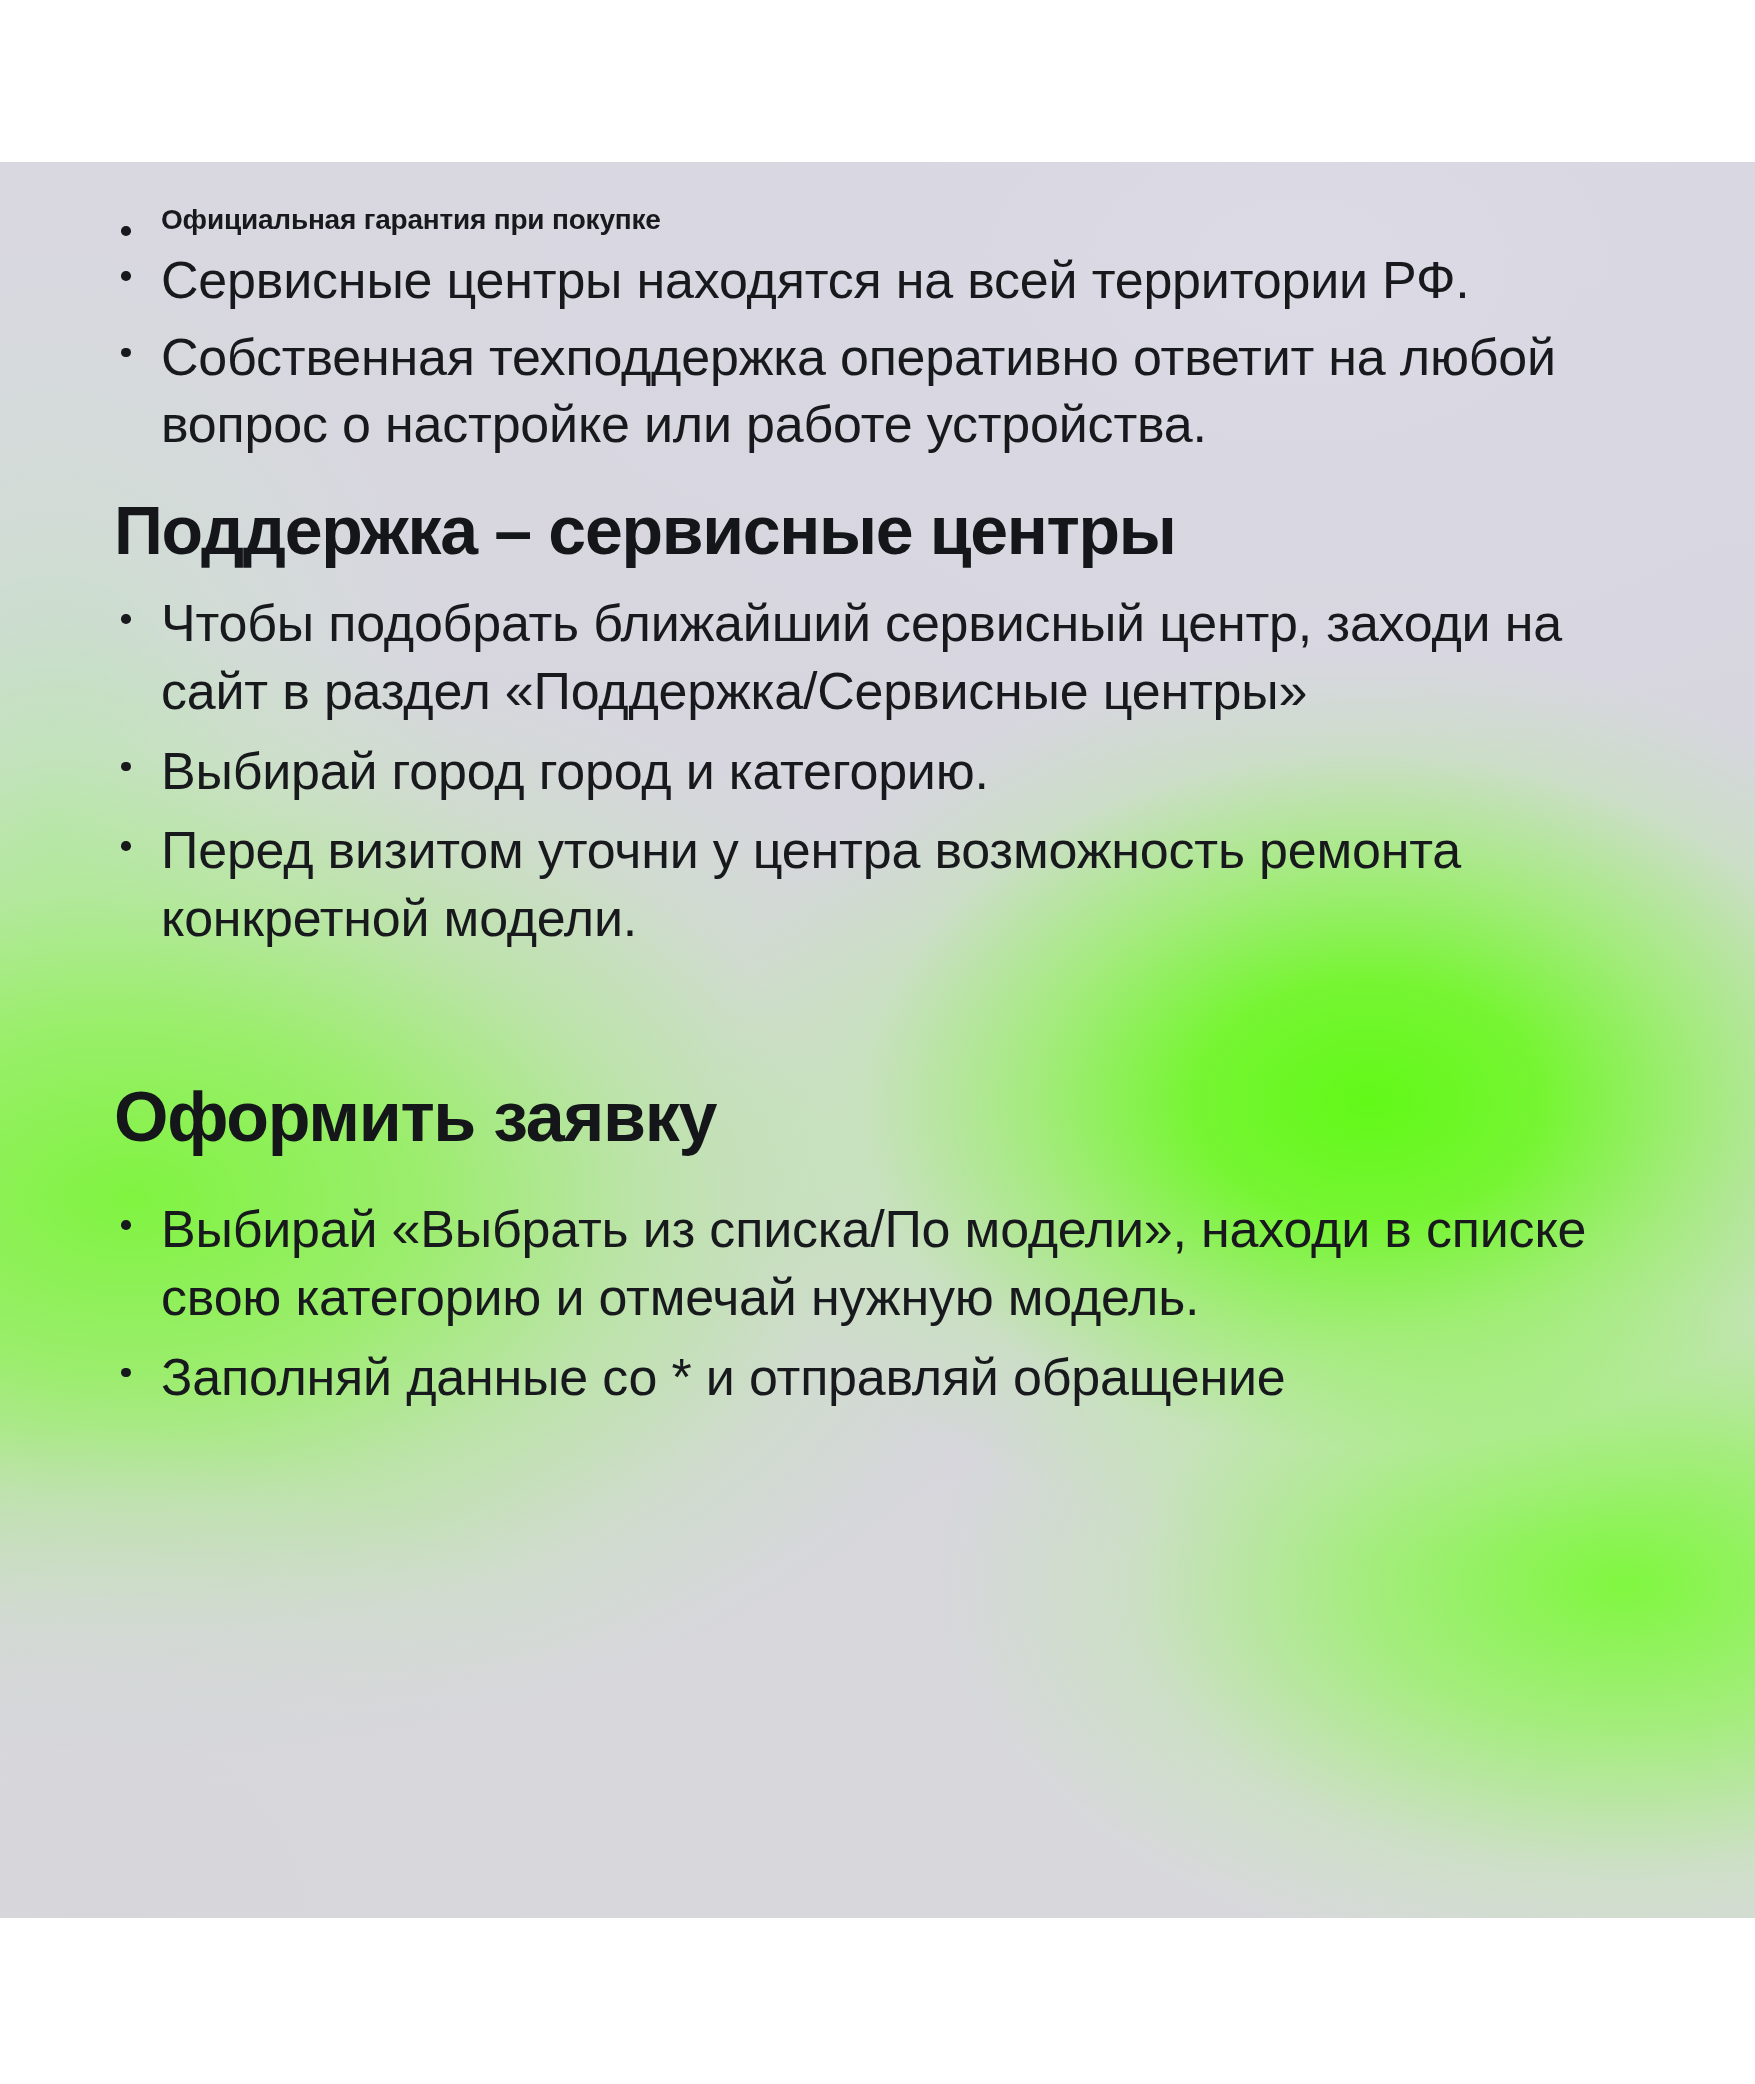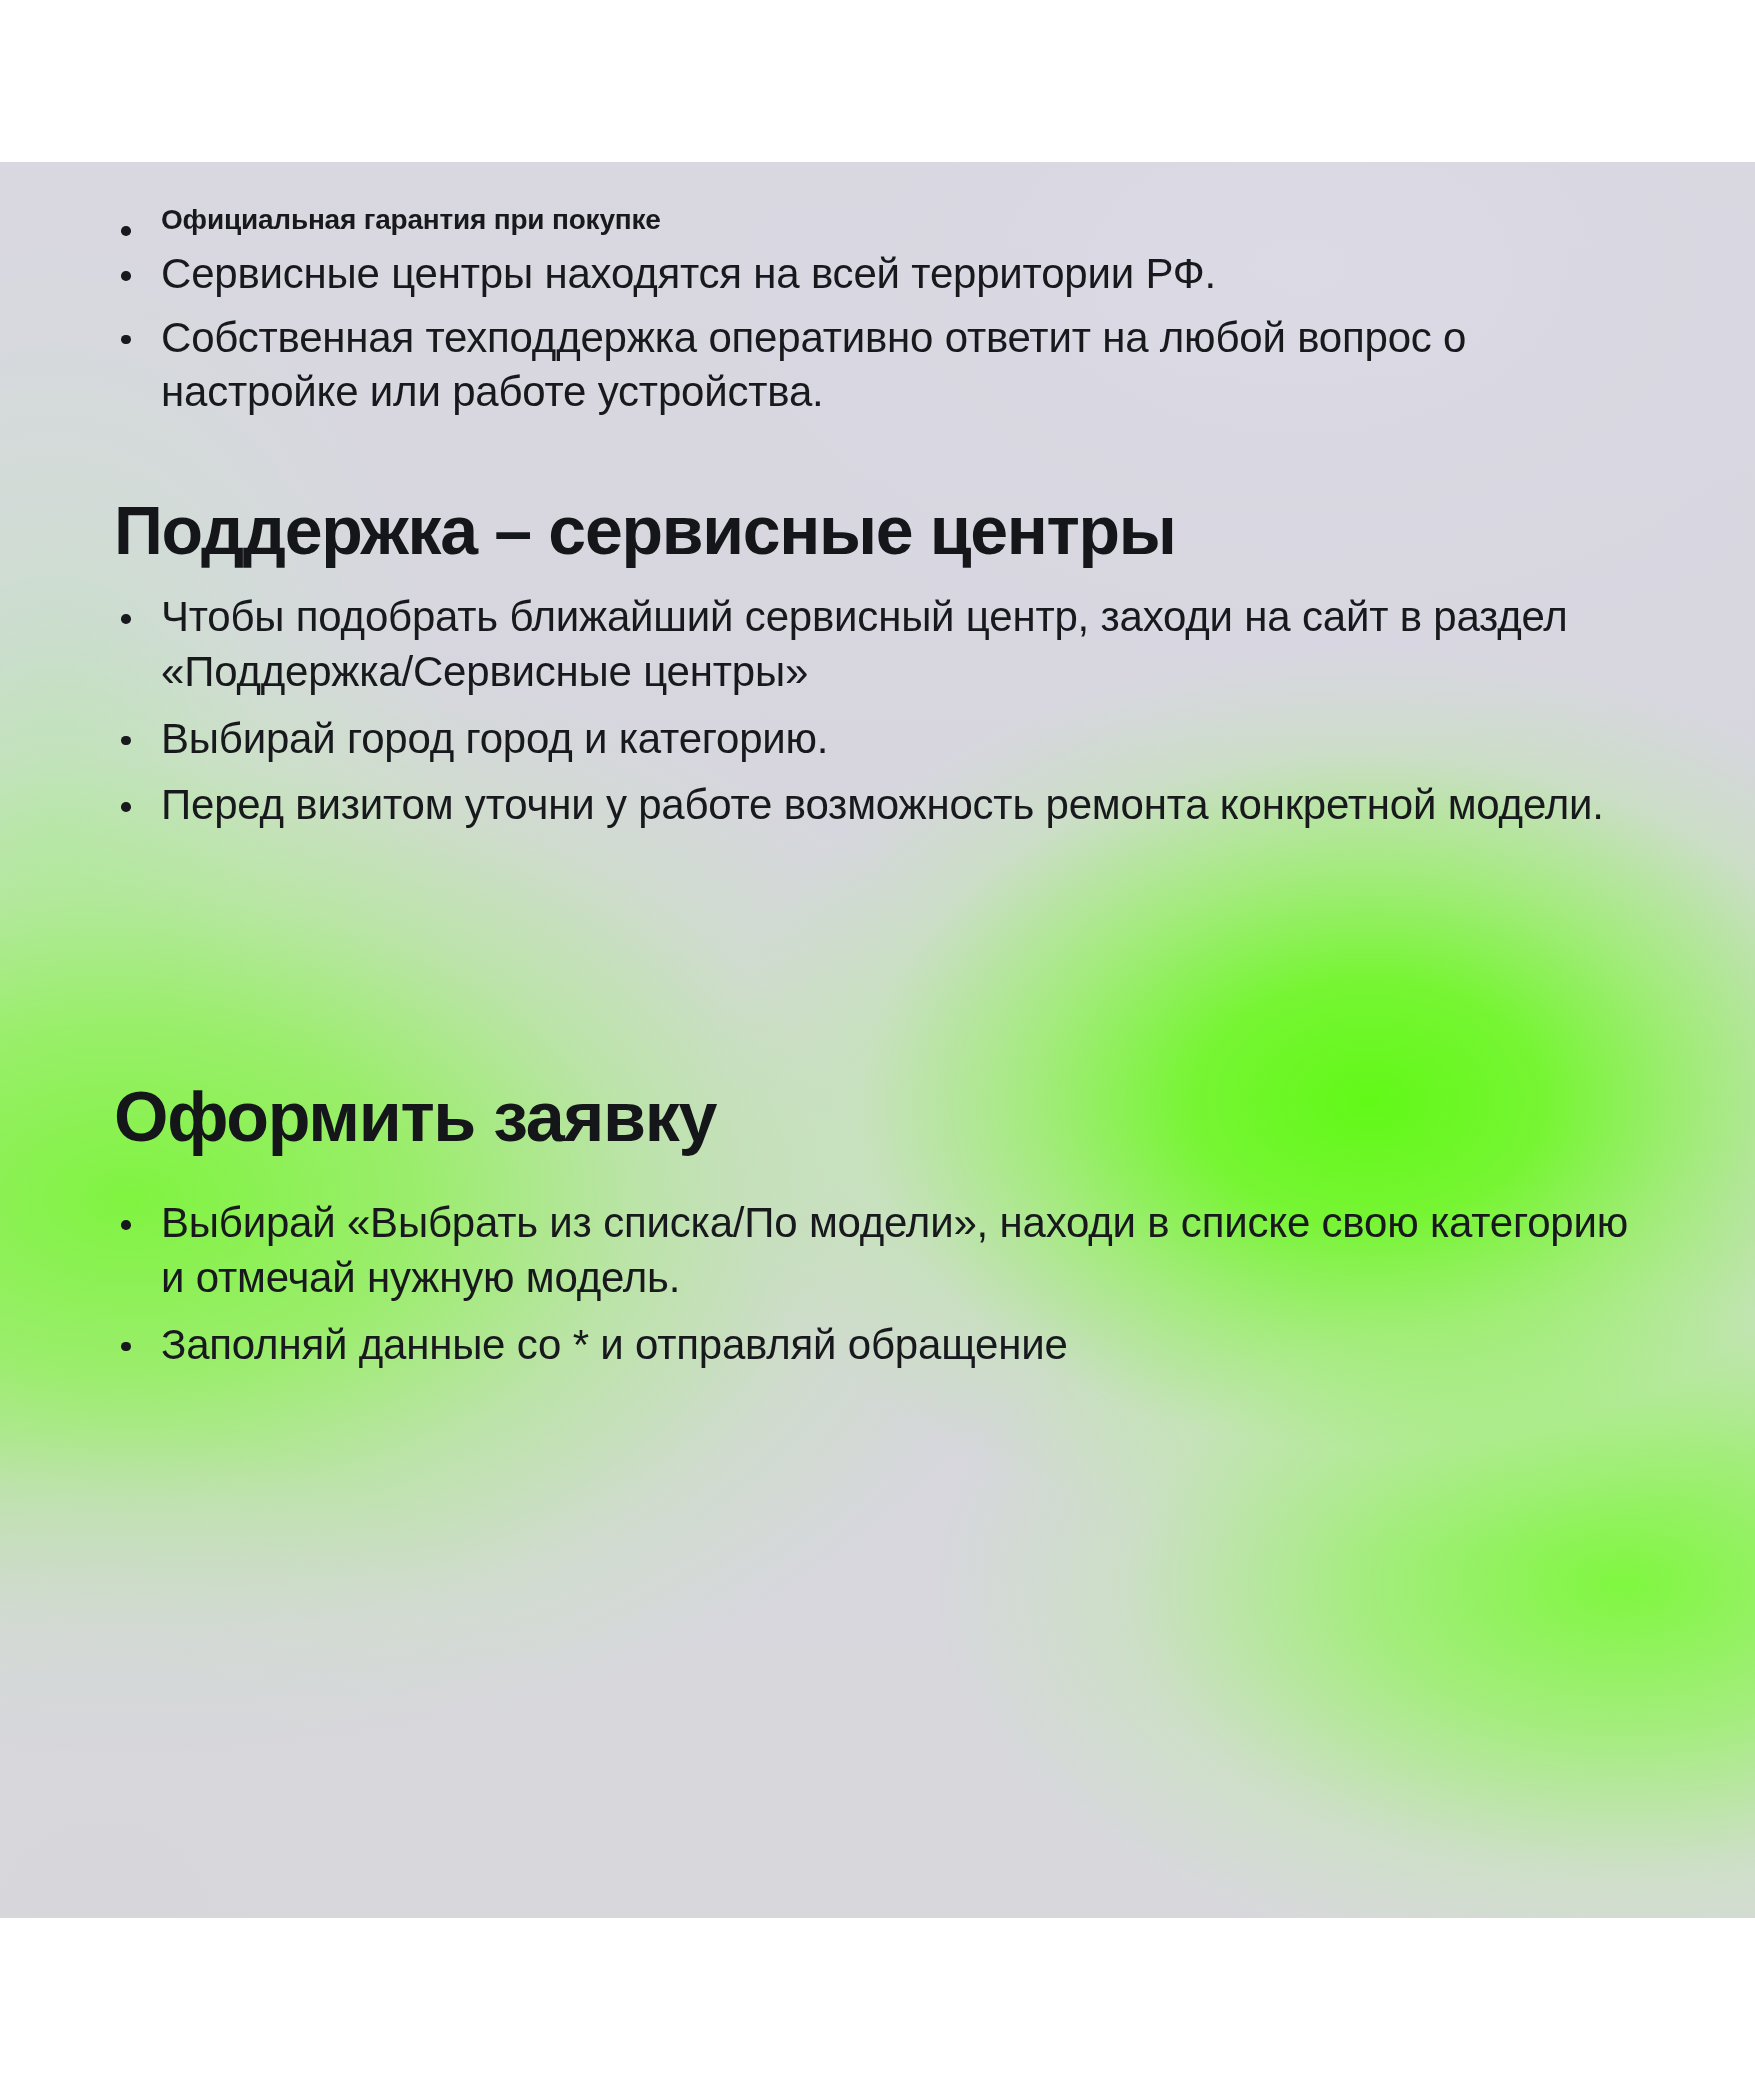--- a/index.html
+++ b/index.html
@@ -118,7 +118,7 @@
   .bullet-item {
     position: relative;
     padding-left: 47px;
-    font-size: 42px;
+    font-size: 52px;
     line-height: 1.30;
     color: #18191d;
     letter-spacing: -0.2px;

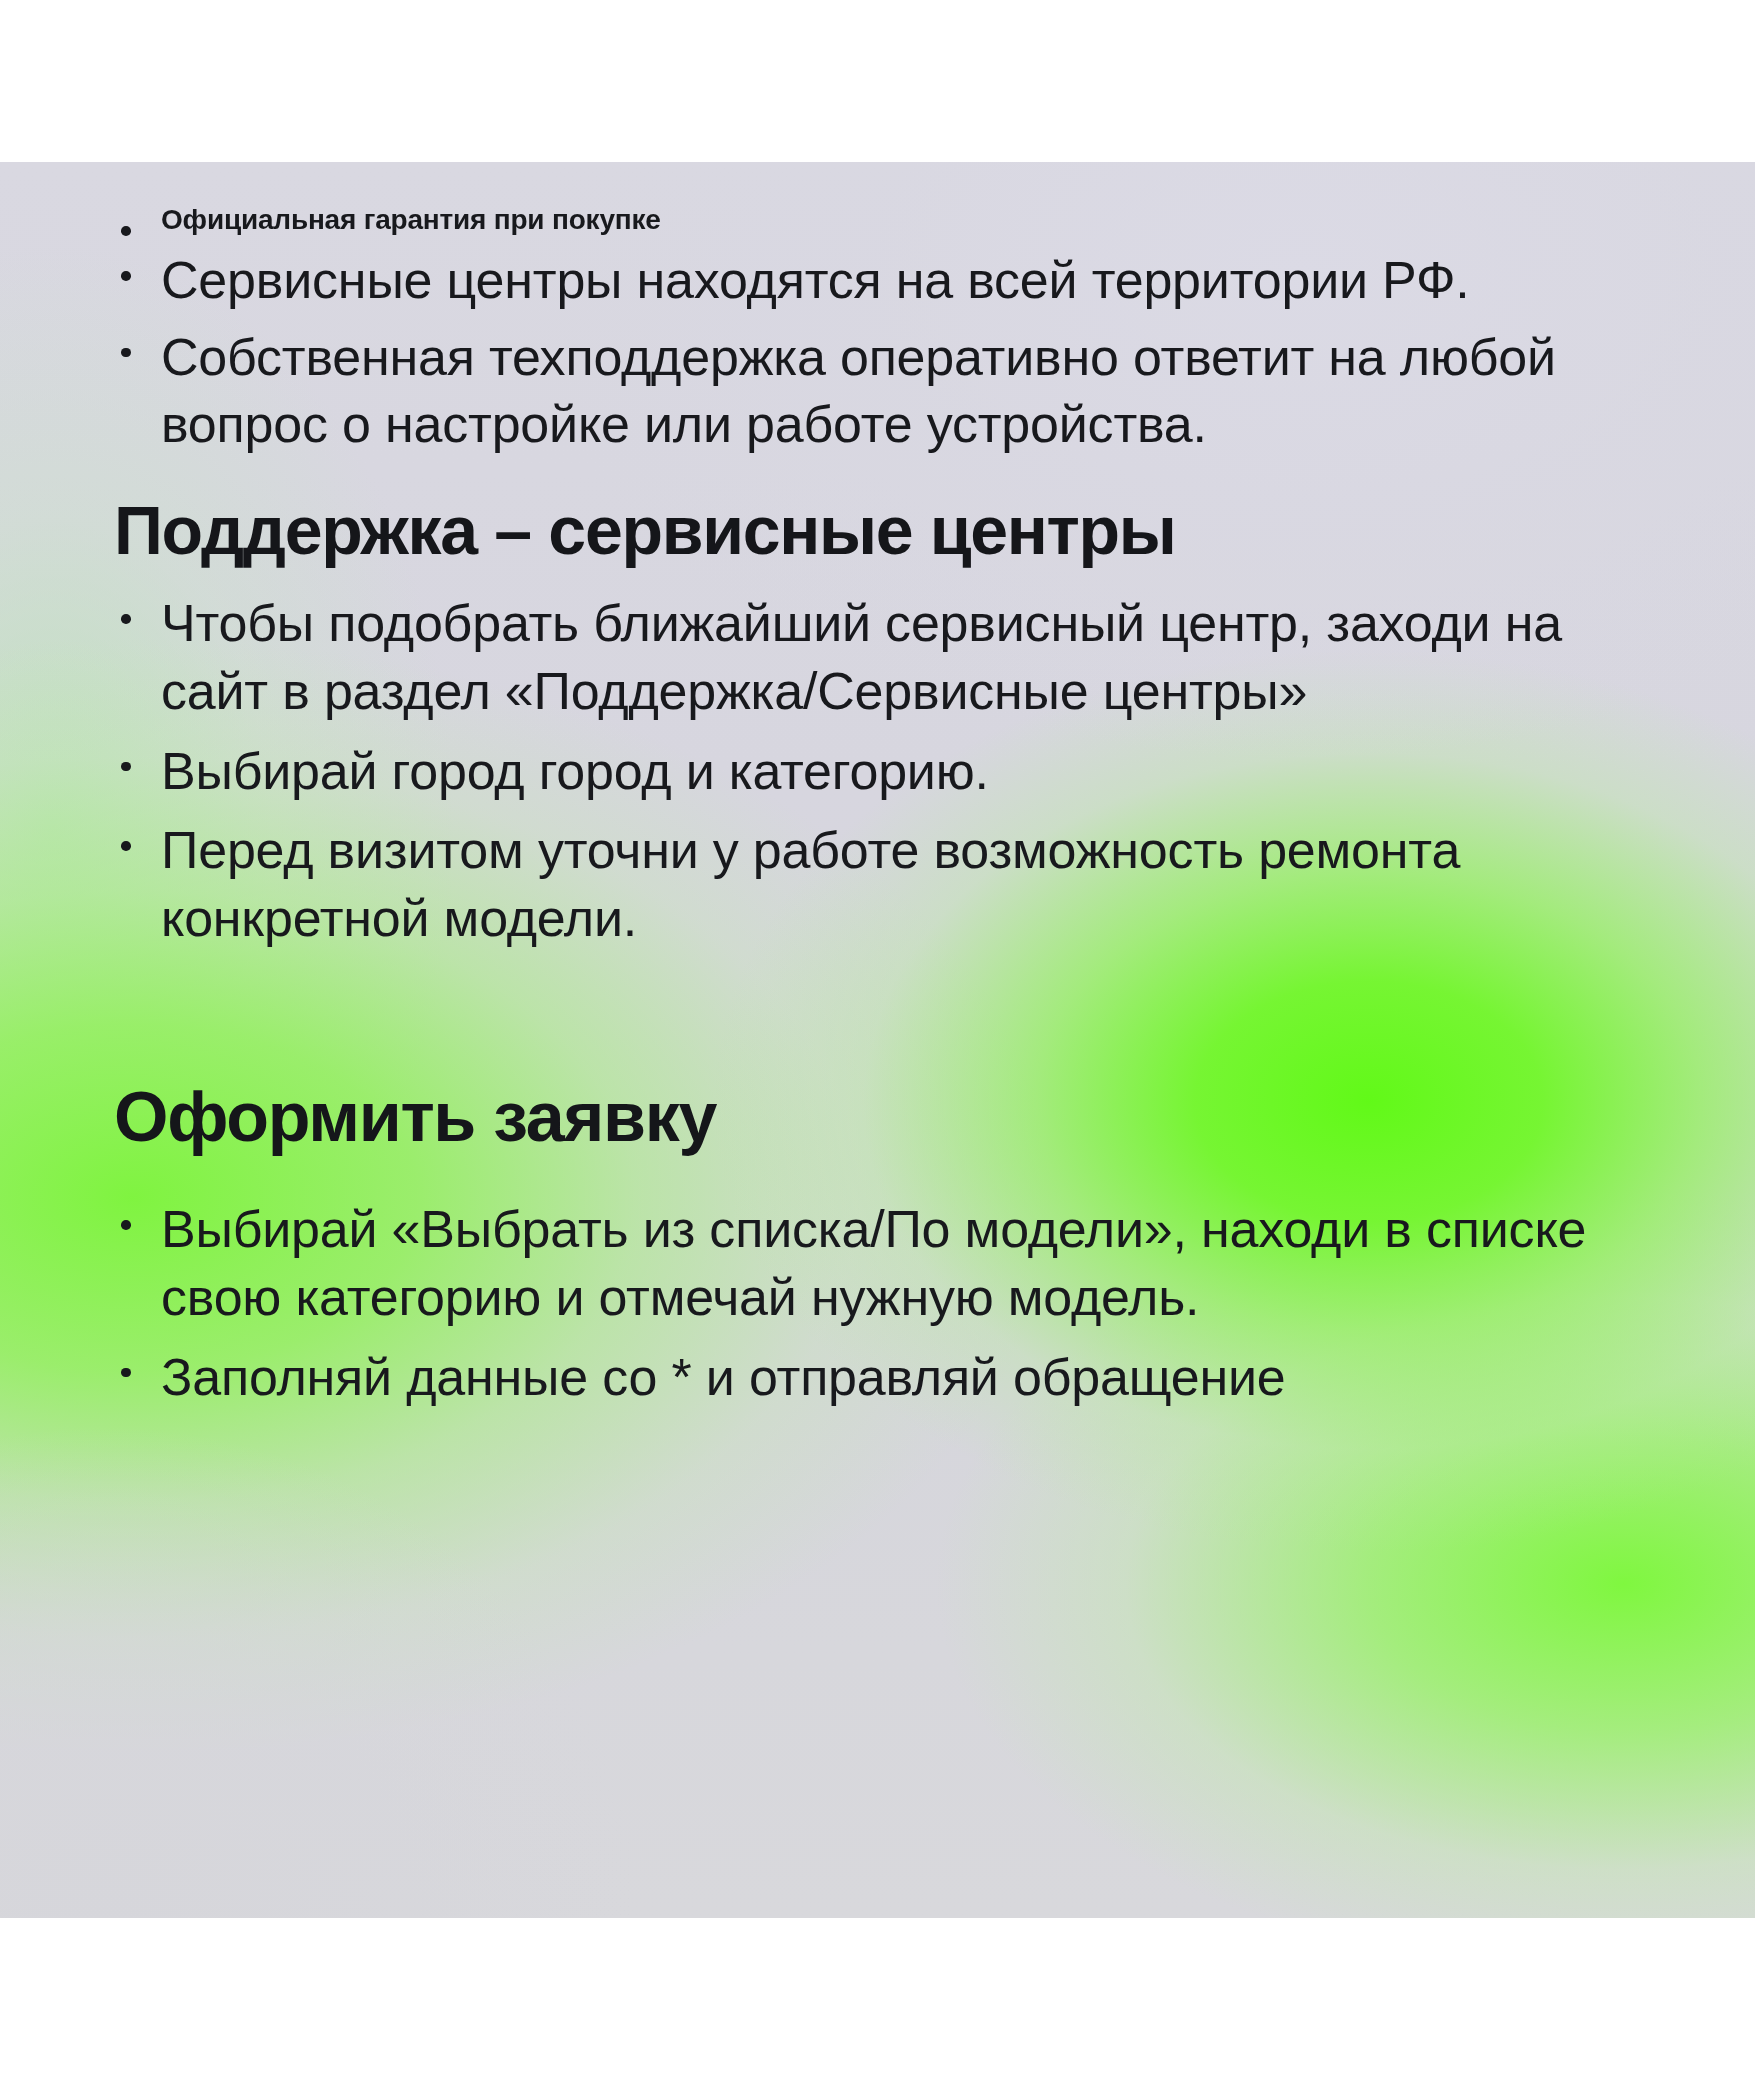--- a/index.html
+++ b/index.html
@@ -190,7 +190,7 @@
           <span>Выбирай город город и категорию.</span>
         </li>
         <li class="bullet-item">
-          <span>Перед визитом уточни у работе возможность ремонта конкретной модели.</span>
+          <span>Перед визитом уточни у центра возможность ремонта конкретной модели.</span>
         </li>
       </ul>
     </section>

